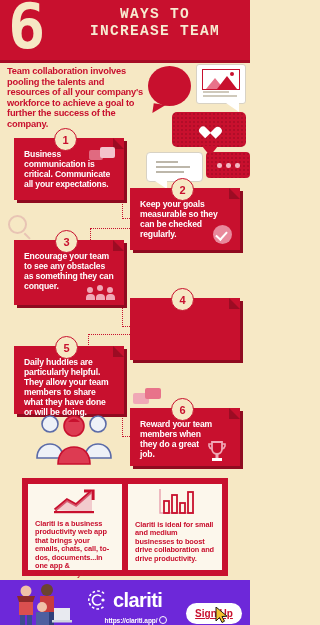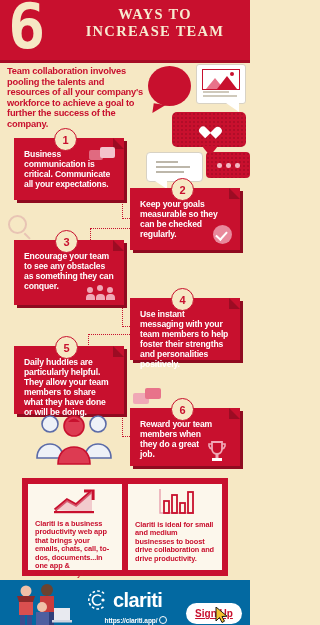--- a/index.html
+++ b/index.html
@@ -21,7 +21,7 @@
   }
   .title-wrap{position:absolute;left:62px;top:6px;width:186px;text-align:center;}
   .title-line{
-    font-family:Liberation Serif, serif;
+    font-family:Liberation Mono, monospace;
     font-weight:bold;color:#f7ead0;
     font-size:14.5px;line-height:16.5px;letter-spacing:1.3px;
     white-space:nowrap;

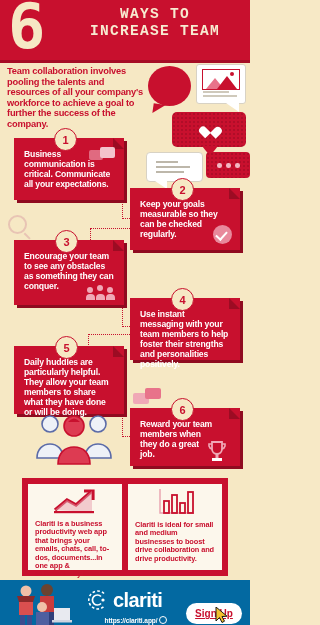--- a/index.html
+++ b/index.html
@@ -267,7 +267,6 @@
     <div class="shadow"></div>
     <div class="body">
       <div class="fold"></div>
-      <div class="txt">Use instant messaging with your team members to help foster their strengths and personalities positively.</div>
     </div>
     <div class="badge">4</div>
   </div>

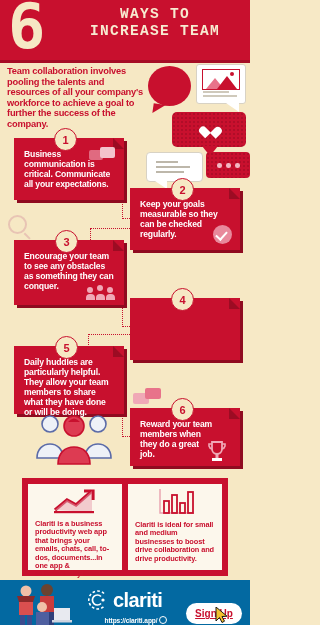--- a/index.html
+++ b/index.html
@@ -156,7 +156,7 @@
   .bars{position:absolute;left:26px;top:3px;width:44px;height:28px;}
 
   
-  .footer{position:absolute;left:0;top:580px;width:250px;height:45px;background:#0369a1;}
+  .footer{position:absolute;left:0;top:580px;width:250px;height:45px;background:#6d28d9;}
   .foot-people{position:absolute;left:12px;top:2px;width:60px;height:43px;}
   .logo-wrap{position:absolute;left:86px;top:9px;display:flex;align-items:center;}
   .logo-mark{width:22px;height:22px;position:relative;margin-right:5px;}

